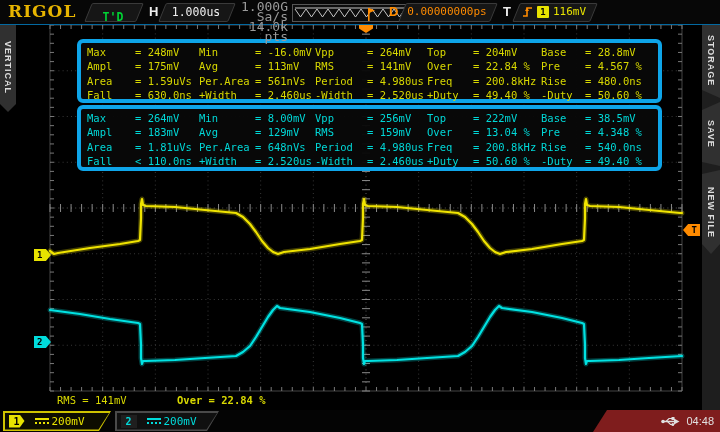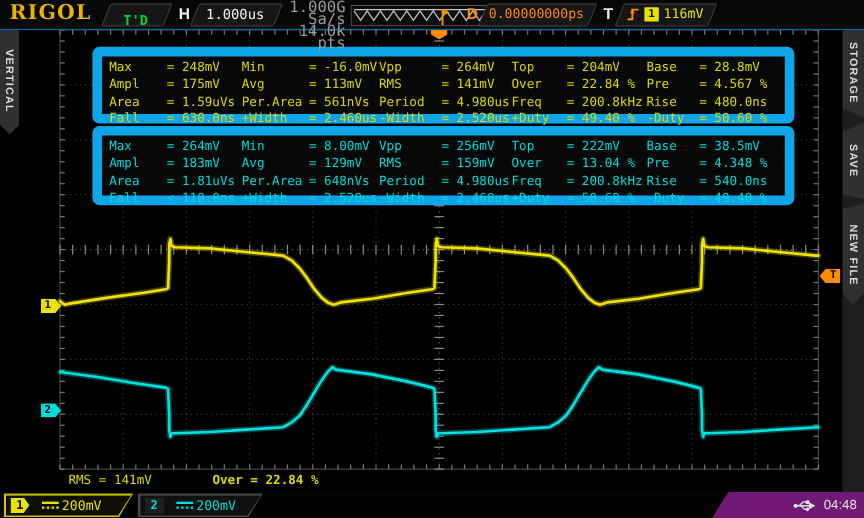--- a/index.html
+++ b/index.html
@@ -42,7 +42,7 @@
   #tab-newfile{top:146px;height:84px;clip-path:polygon(0 4px,100% 0,100% calc(100% - 10px),50% 100%,0 calc(100% - 10px));}
 
   
-  .mbox{left:77px;width:585px;background:rgba(8,8,8,0.96);border:8px solid #0ea5e9;border-radius:6px;
+  .mbox{left:77px;width:585px;background:rgba(8,8,8,0.96);border:4px solid #0ea5e9;border-radius:6px;
         box-sizing:border-box;padding:2px 0 0 6px;z-index:30;}
   #mbox1{top:39px;height:64px;}
   #mbox2{top:105px;height:66px;}

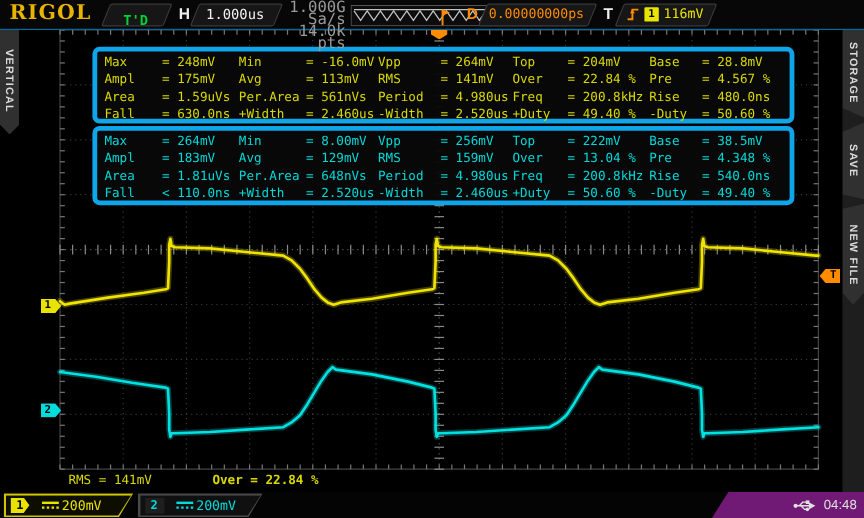--- a/index.html
+++ b/index.html
@@ -91,7 +91,7 @@
   .ch-scale{font-size:11px;margin-left:3px;}
   #ch1-tab .ch-scale,#ch1-tab .dc-icon{color:#e8e300;}
   #ch2-tab .ch-scale,#ch2-tab .dc-icon{color:#00dcdc;}
-  #status-right{left:593px;top:410px;width:127px;height:22px;background:#701a75;z-index:46;
+  #status-right{left:593px;top:410px;width:127px;height:22px;background:#7f1d1d;z-index:46;
                 clip-path:polygon(14px 0,100% 0,100% 100%,0 100%);display:flex;align-items:center;justify-content:flex-end;
                 gap:5px;padding-right:6px;box-sizing:border-box;}
   #clock{color:#e0e0e0;font-size:11px;font-family:"Liberation Sans",sans-serif;}

